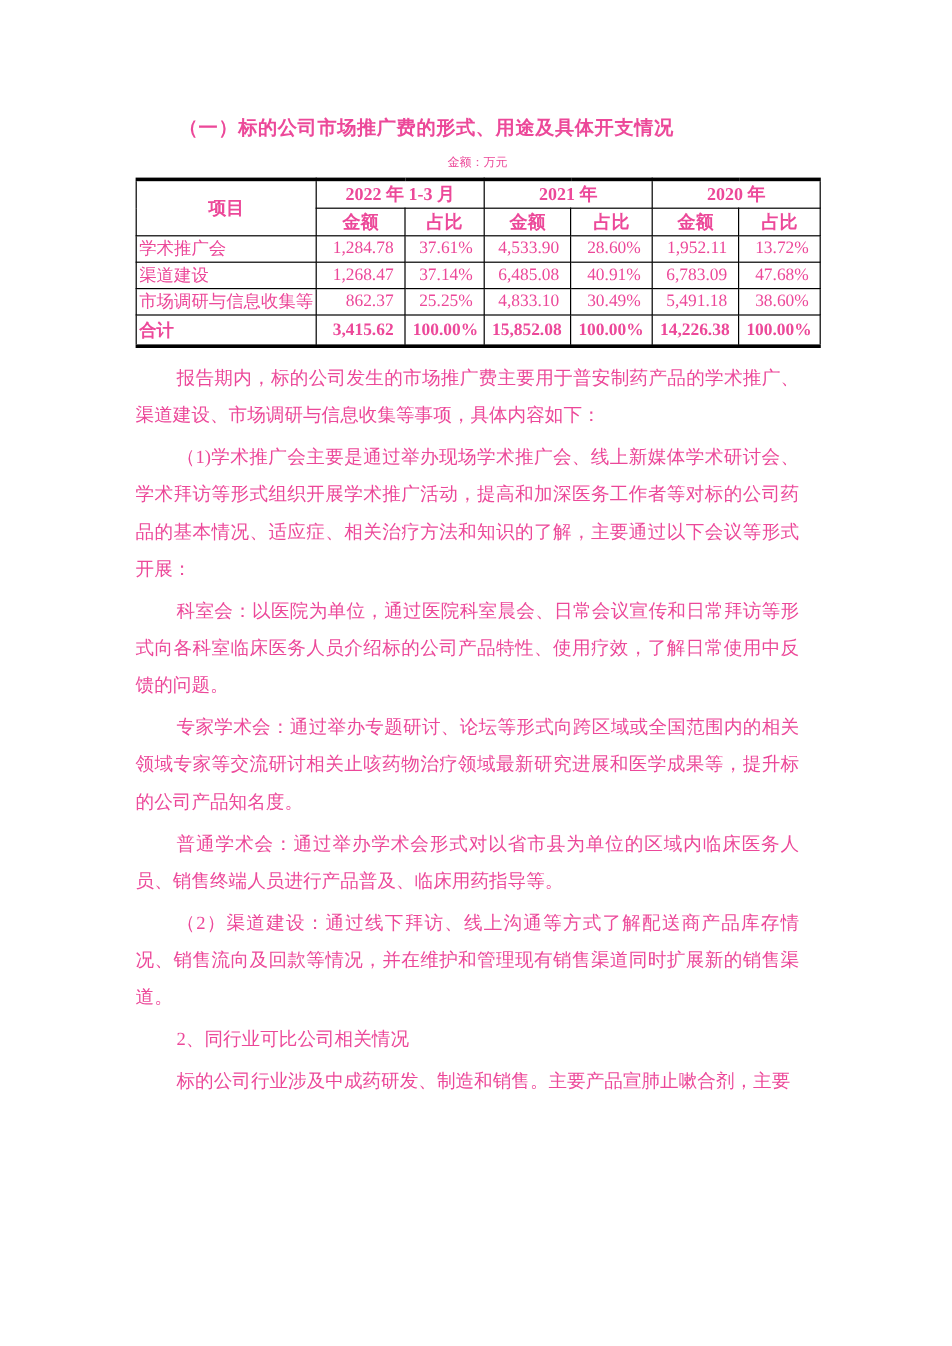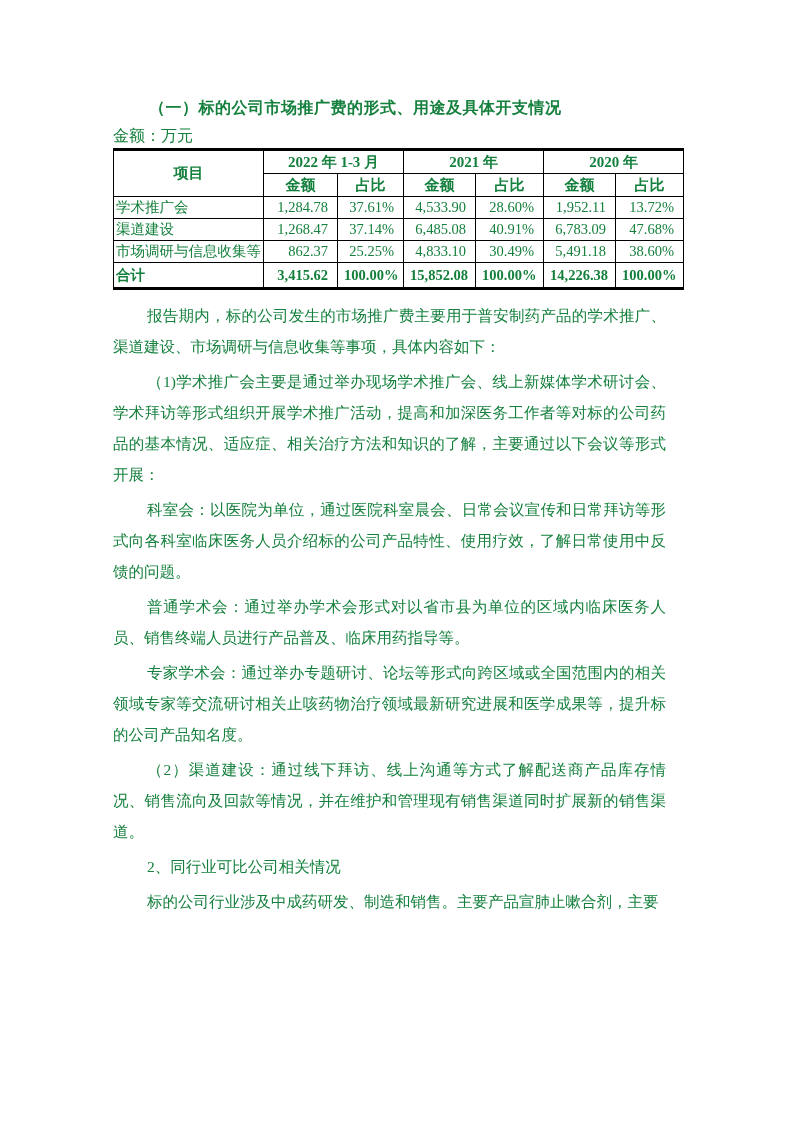--- a/index.html
+++ b/index.html
@@ -13,7 +13,7 @@
     height: 1122px;
     background: #ffffff;
     font-family: "Liberation Serif", "DejaVu Serif", serif;
-    color: #15803d;
+    color: #ec4899;
     overflow: hidden;
   }
   .content {

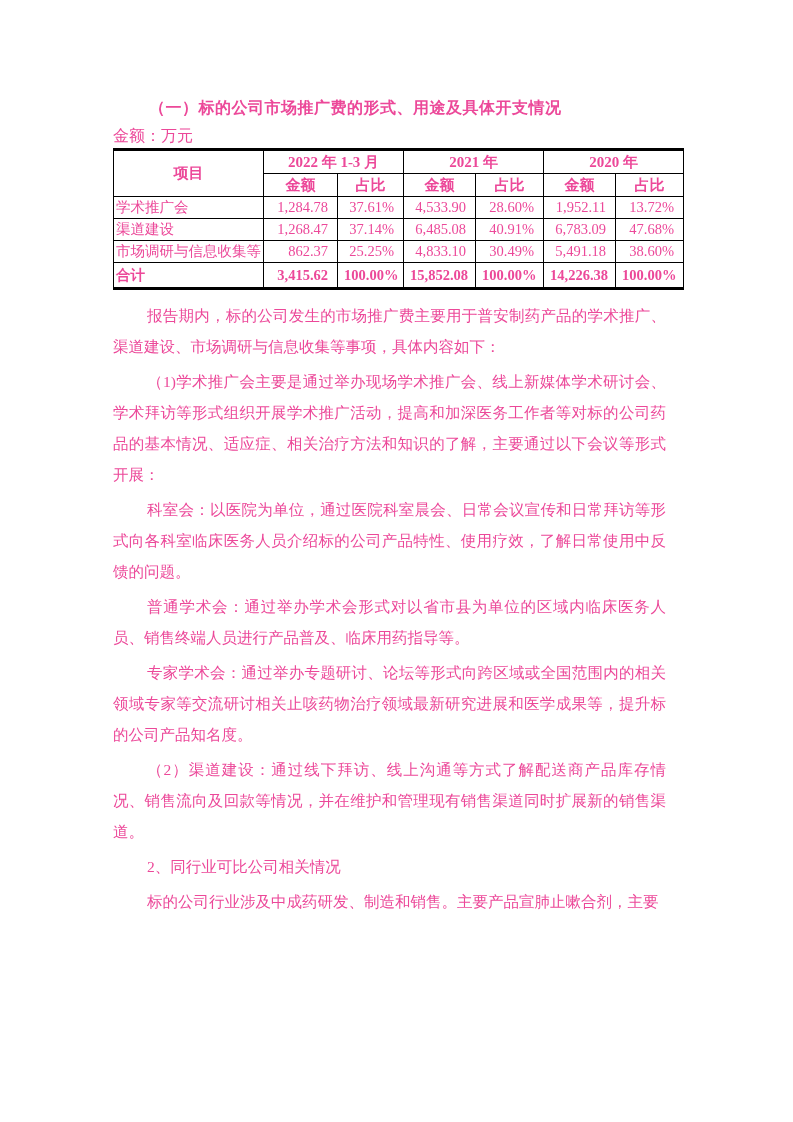--- a/index.html
+++ b/index.html
@@ -38,8 +38,8 @@
   }
   .unit-note {
     margin: 8px 0 3px 0;
-    text-align: left;
-    font-size: 16px;
+    text-align: center;
+    font-size: 10px;
     line-height: 18px;
   }
   table.expense-table {

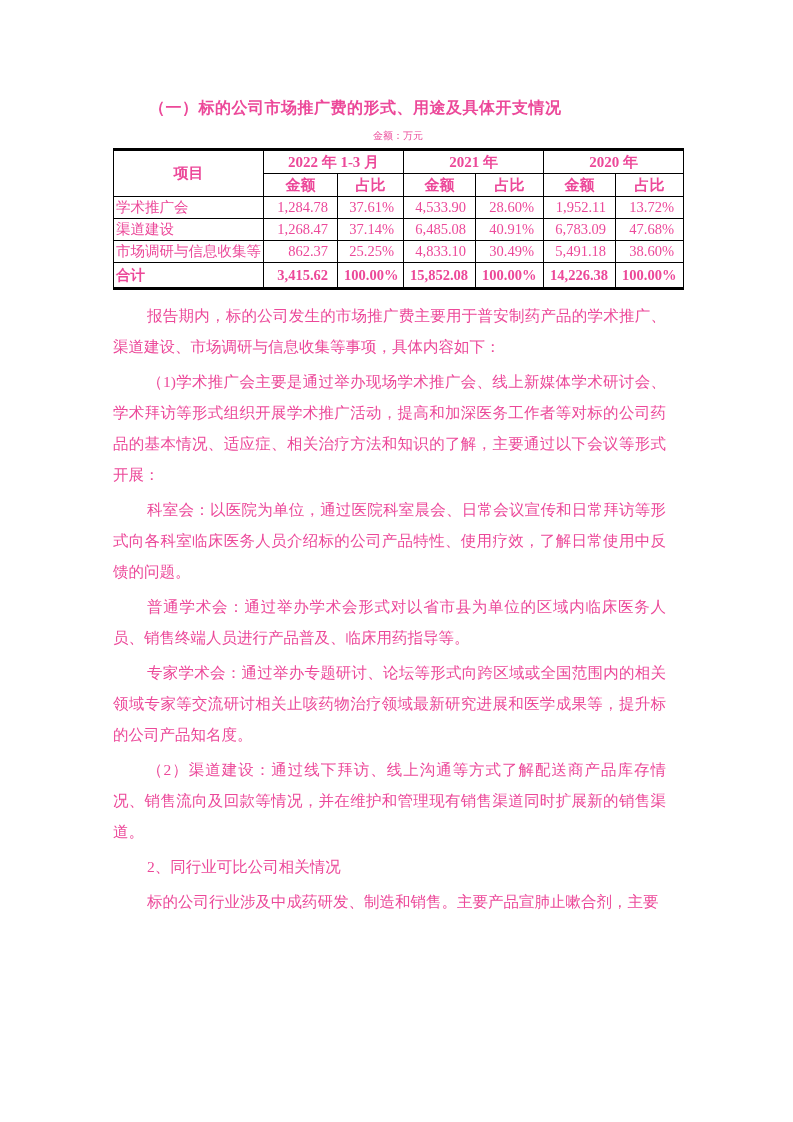--- a/index.html
+++ b/index.html
@@ -182,8 +182,8 @@
       <p>报告期内，标的公司发生的市场推广费主要用于普安制药产品的学术推广、渠道建设、市场调研与信息收集等事项，具体内容如下：</p>
       <p>（1)学术推广会主要是通过举办现场学术推广会、线上新媒体学术研讨会、学术拜访等形式组织开展学术推广活动，提高和加深医务工作者等对标的公司药品的基本情况、适应症、相关治疗方法和知识的了解，主要通过以下会议等形式开展：</p>
       <p>科室会：以医院为单位，通过医院科室晨会、日常会议宣传和日常拜访等形式向各科室临床医务人员介绍标的公司产品特性、使用疗效，了解日常使用中反馈的问题。</p>
+      <p>专家学术会：通过举办专题研讨、论坛等形式向跨区域或全国范围内的相关领域专家等交流研讨相关止咳药物治疗领域最新研究进展和医学成果等，提升标的公司产品知名度。</p>
       <p>普通学术会：通过举办学术会形式对以省市县为单位的区域内临床医务人员、销售终端人员进行产品普及、临床用药指导等。</p>
-      <p>专家学术会：通过举办专题研讨、论坛等形式向跨区域或全国范围内的相关领域专家等交流研讨相关止咳药物治疗领域最新研究进展和医学成果等，提升标的公司产品知名度。</p>
       <p>（2）渠道建设：通过线下拜访、线上沟通等方式了解配送商产品库存情况、销售流向及回款等情况，并在维护和管理现有销售渠道同时扩展新的销售渠道。</p>
       <p>2、同行业可比公司相关情况</p>
       <p>标的公司行业涉及中成药研发、制造和销售。主要产品宣肺止嗽合剂，主要</p>

